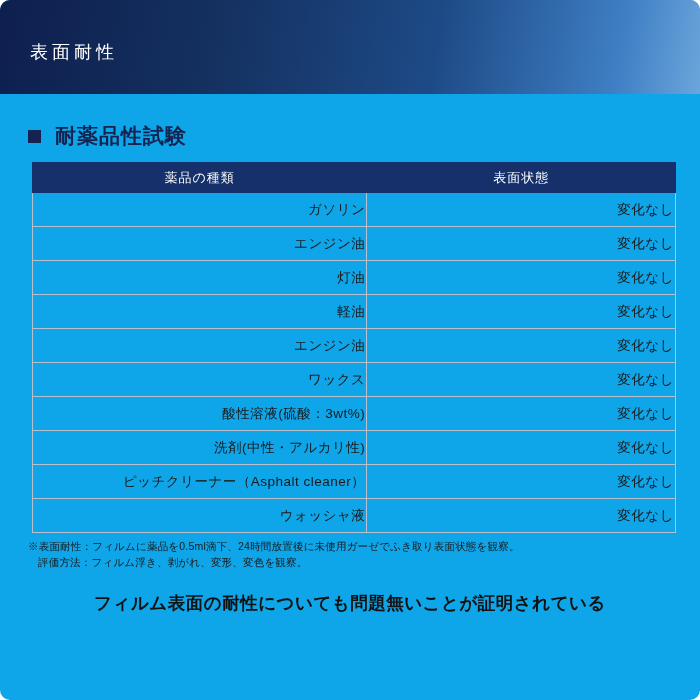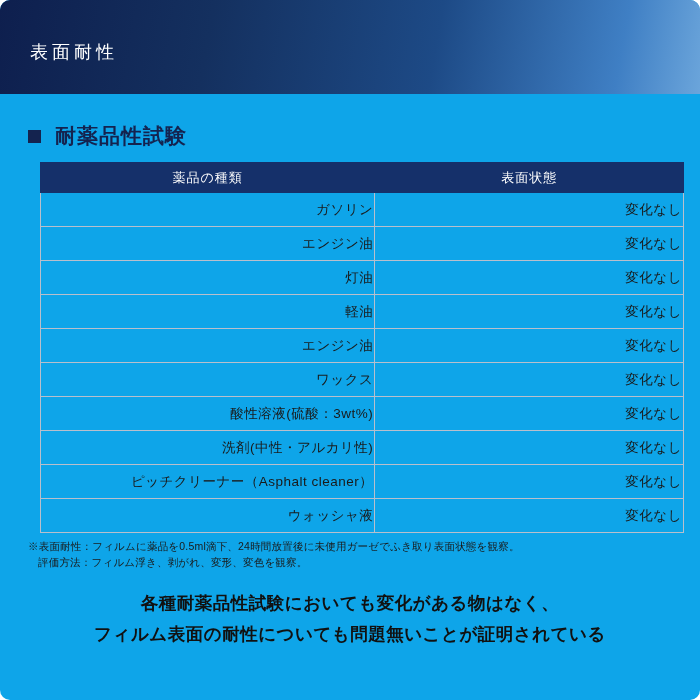--- a/index.html
+++ b/index.html
@@ -59,7 +59,7 @@
   }
   table.chem-table {
     position: absolute;
-    left: 40px;
+    left: 32px;
     top: 162px;
     width: 644px;
     border-collapse: collapse;

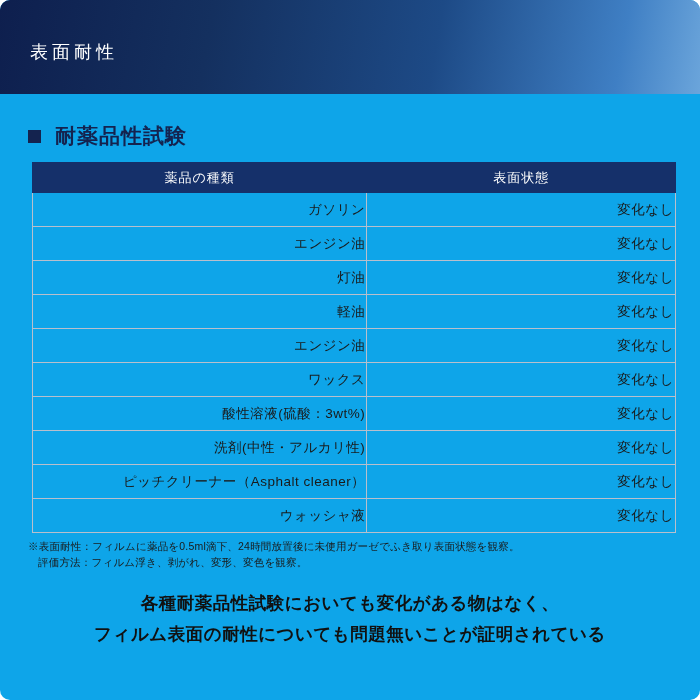--- a/index.html
+++ b/index.html
@@ -183,7 +183,6 @@
   </div>
 
   <div class="conclusion">
-    <div>各種耐薬品性試験においても変化がある物はなく、</div>
     <div>フィルム表面の耐性についても問題無いことが証明されている</div>
   </div>
 

